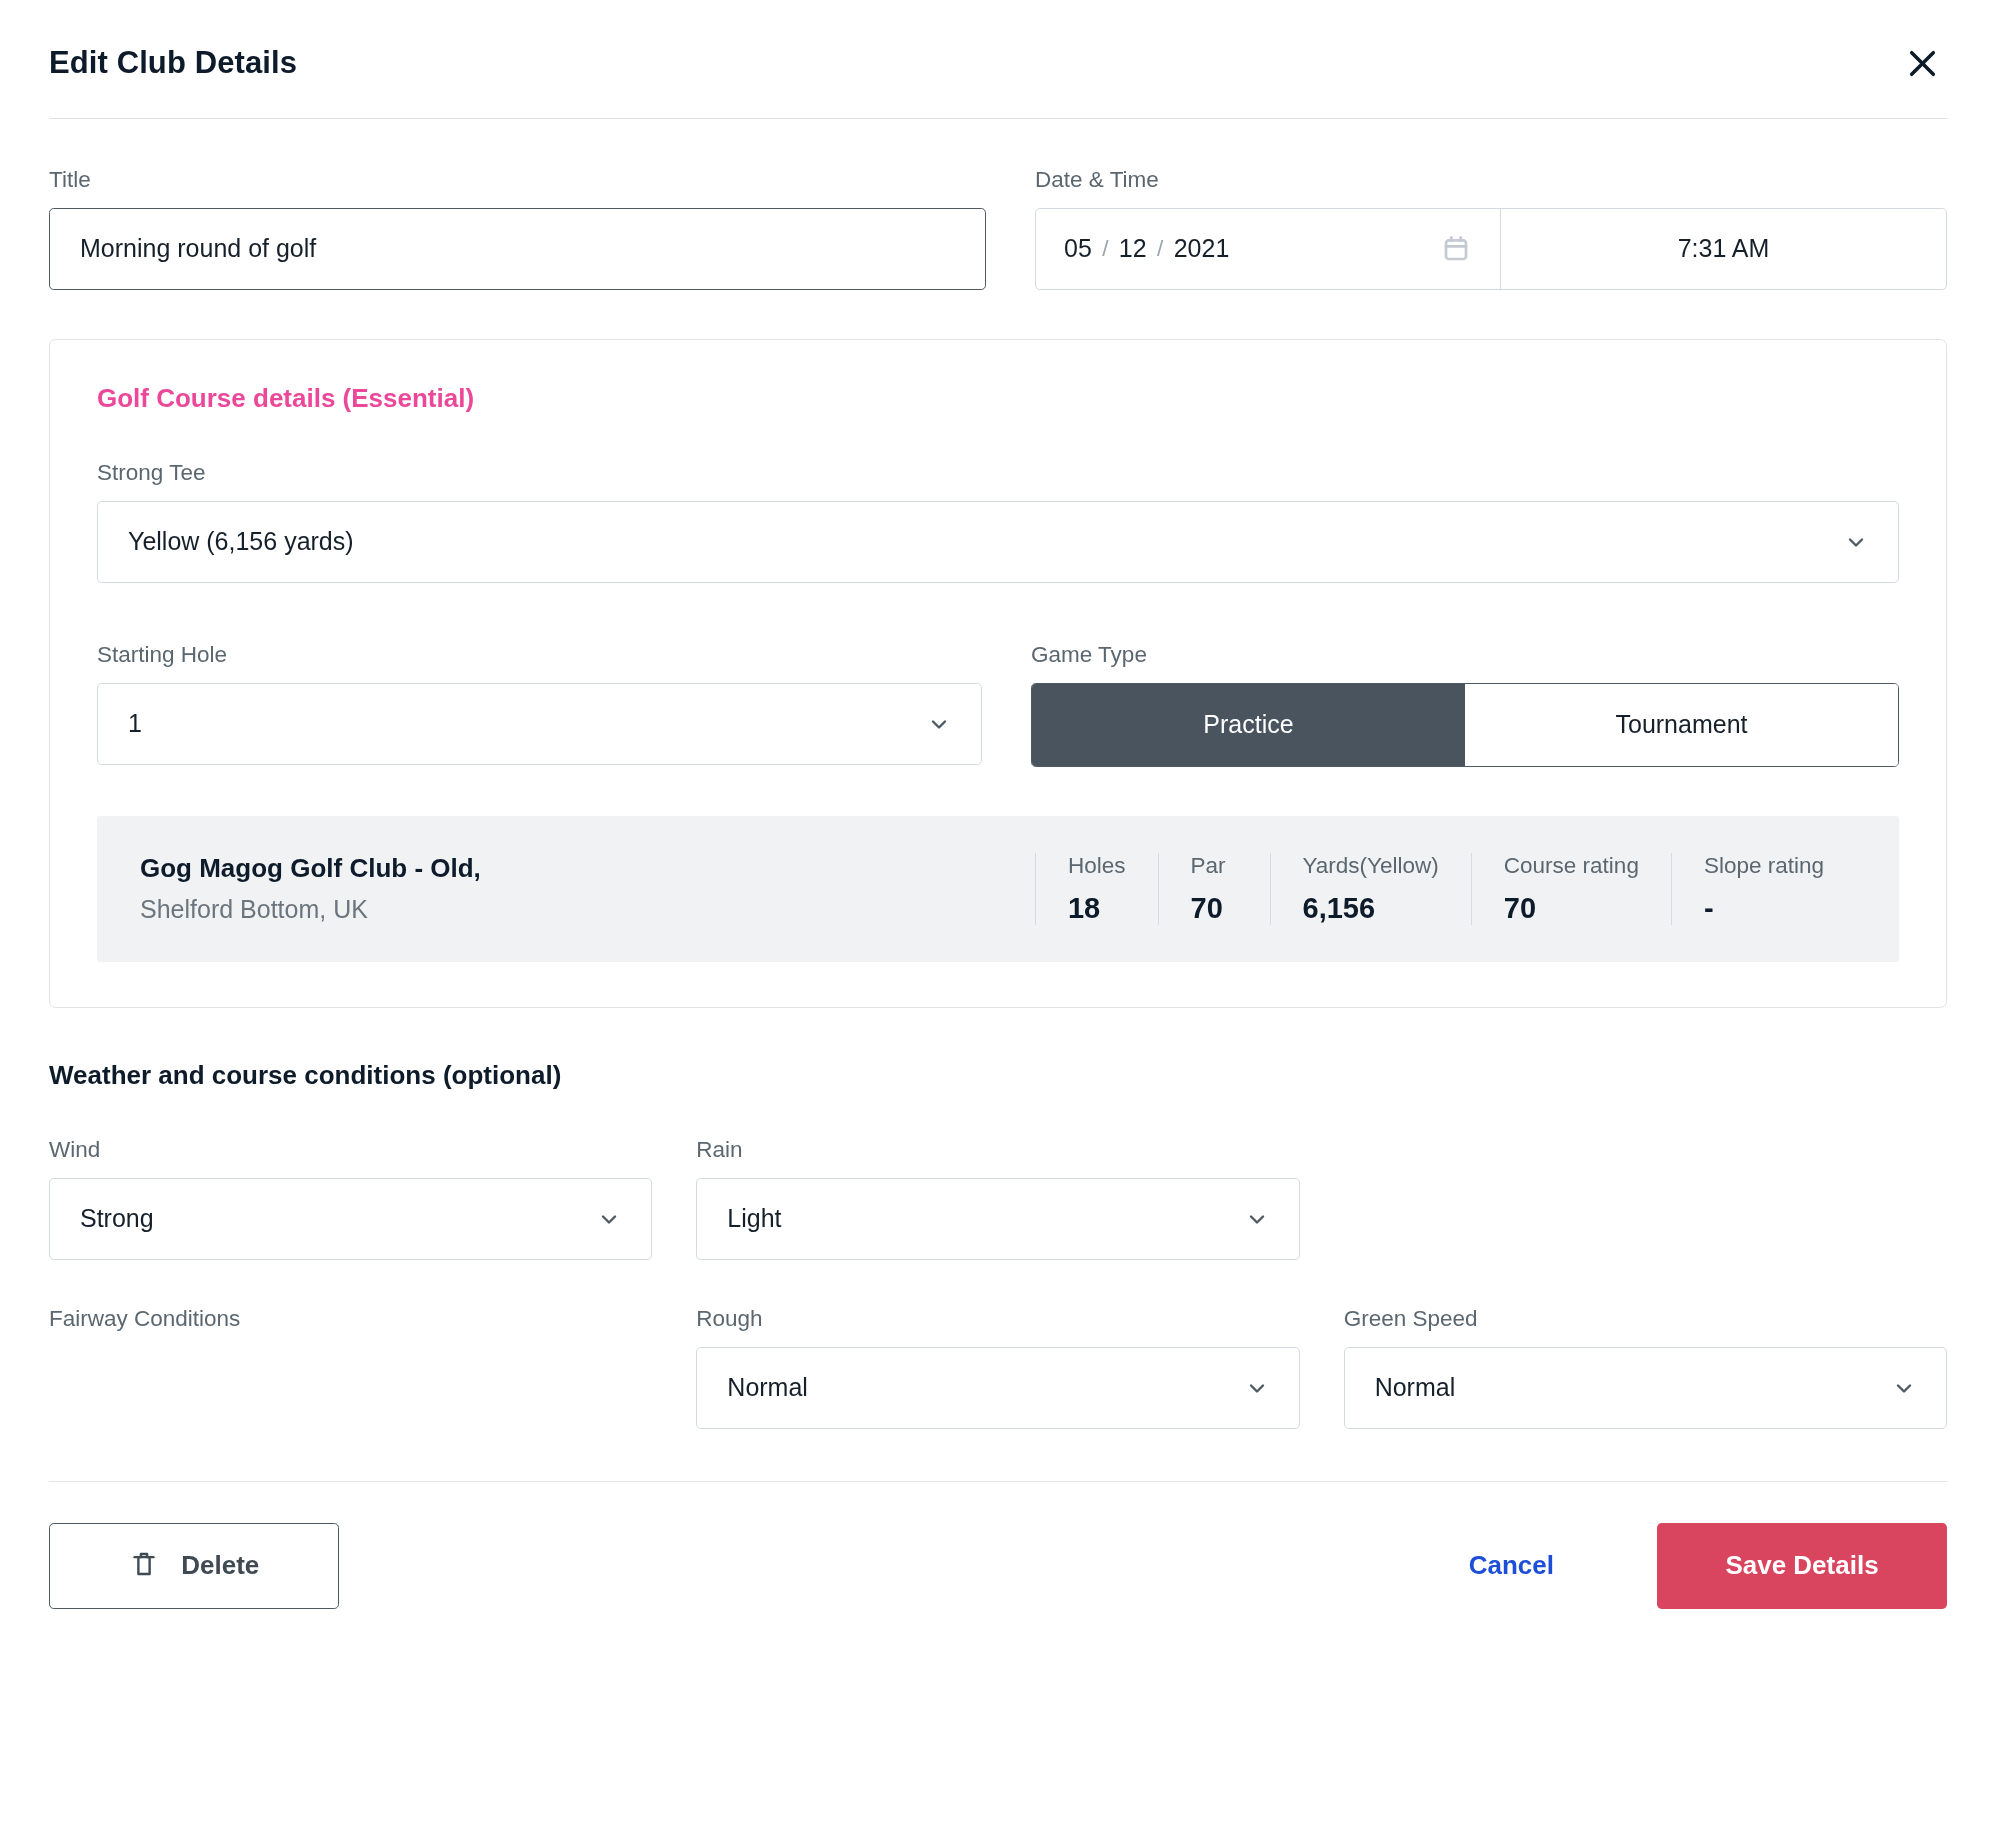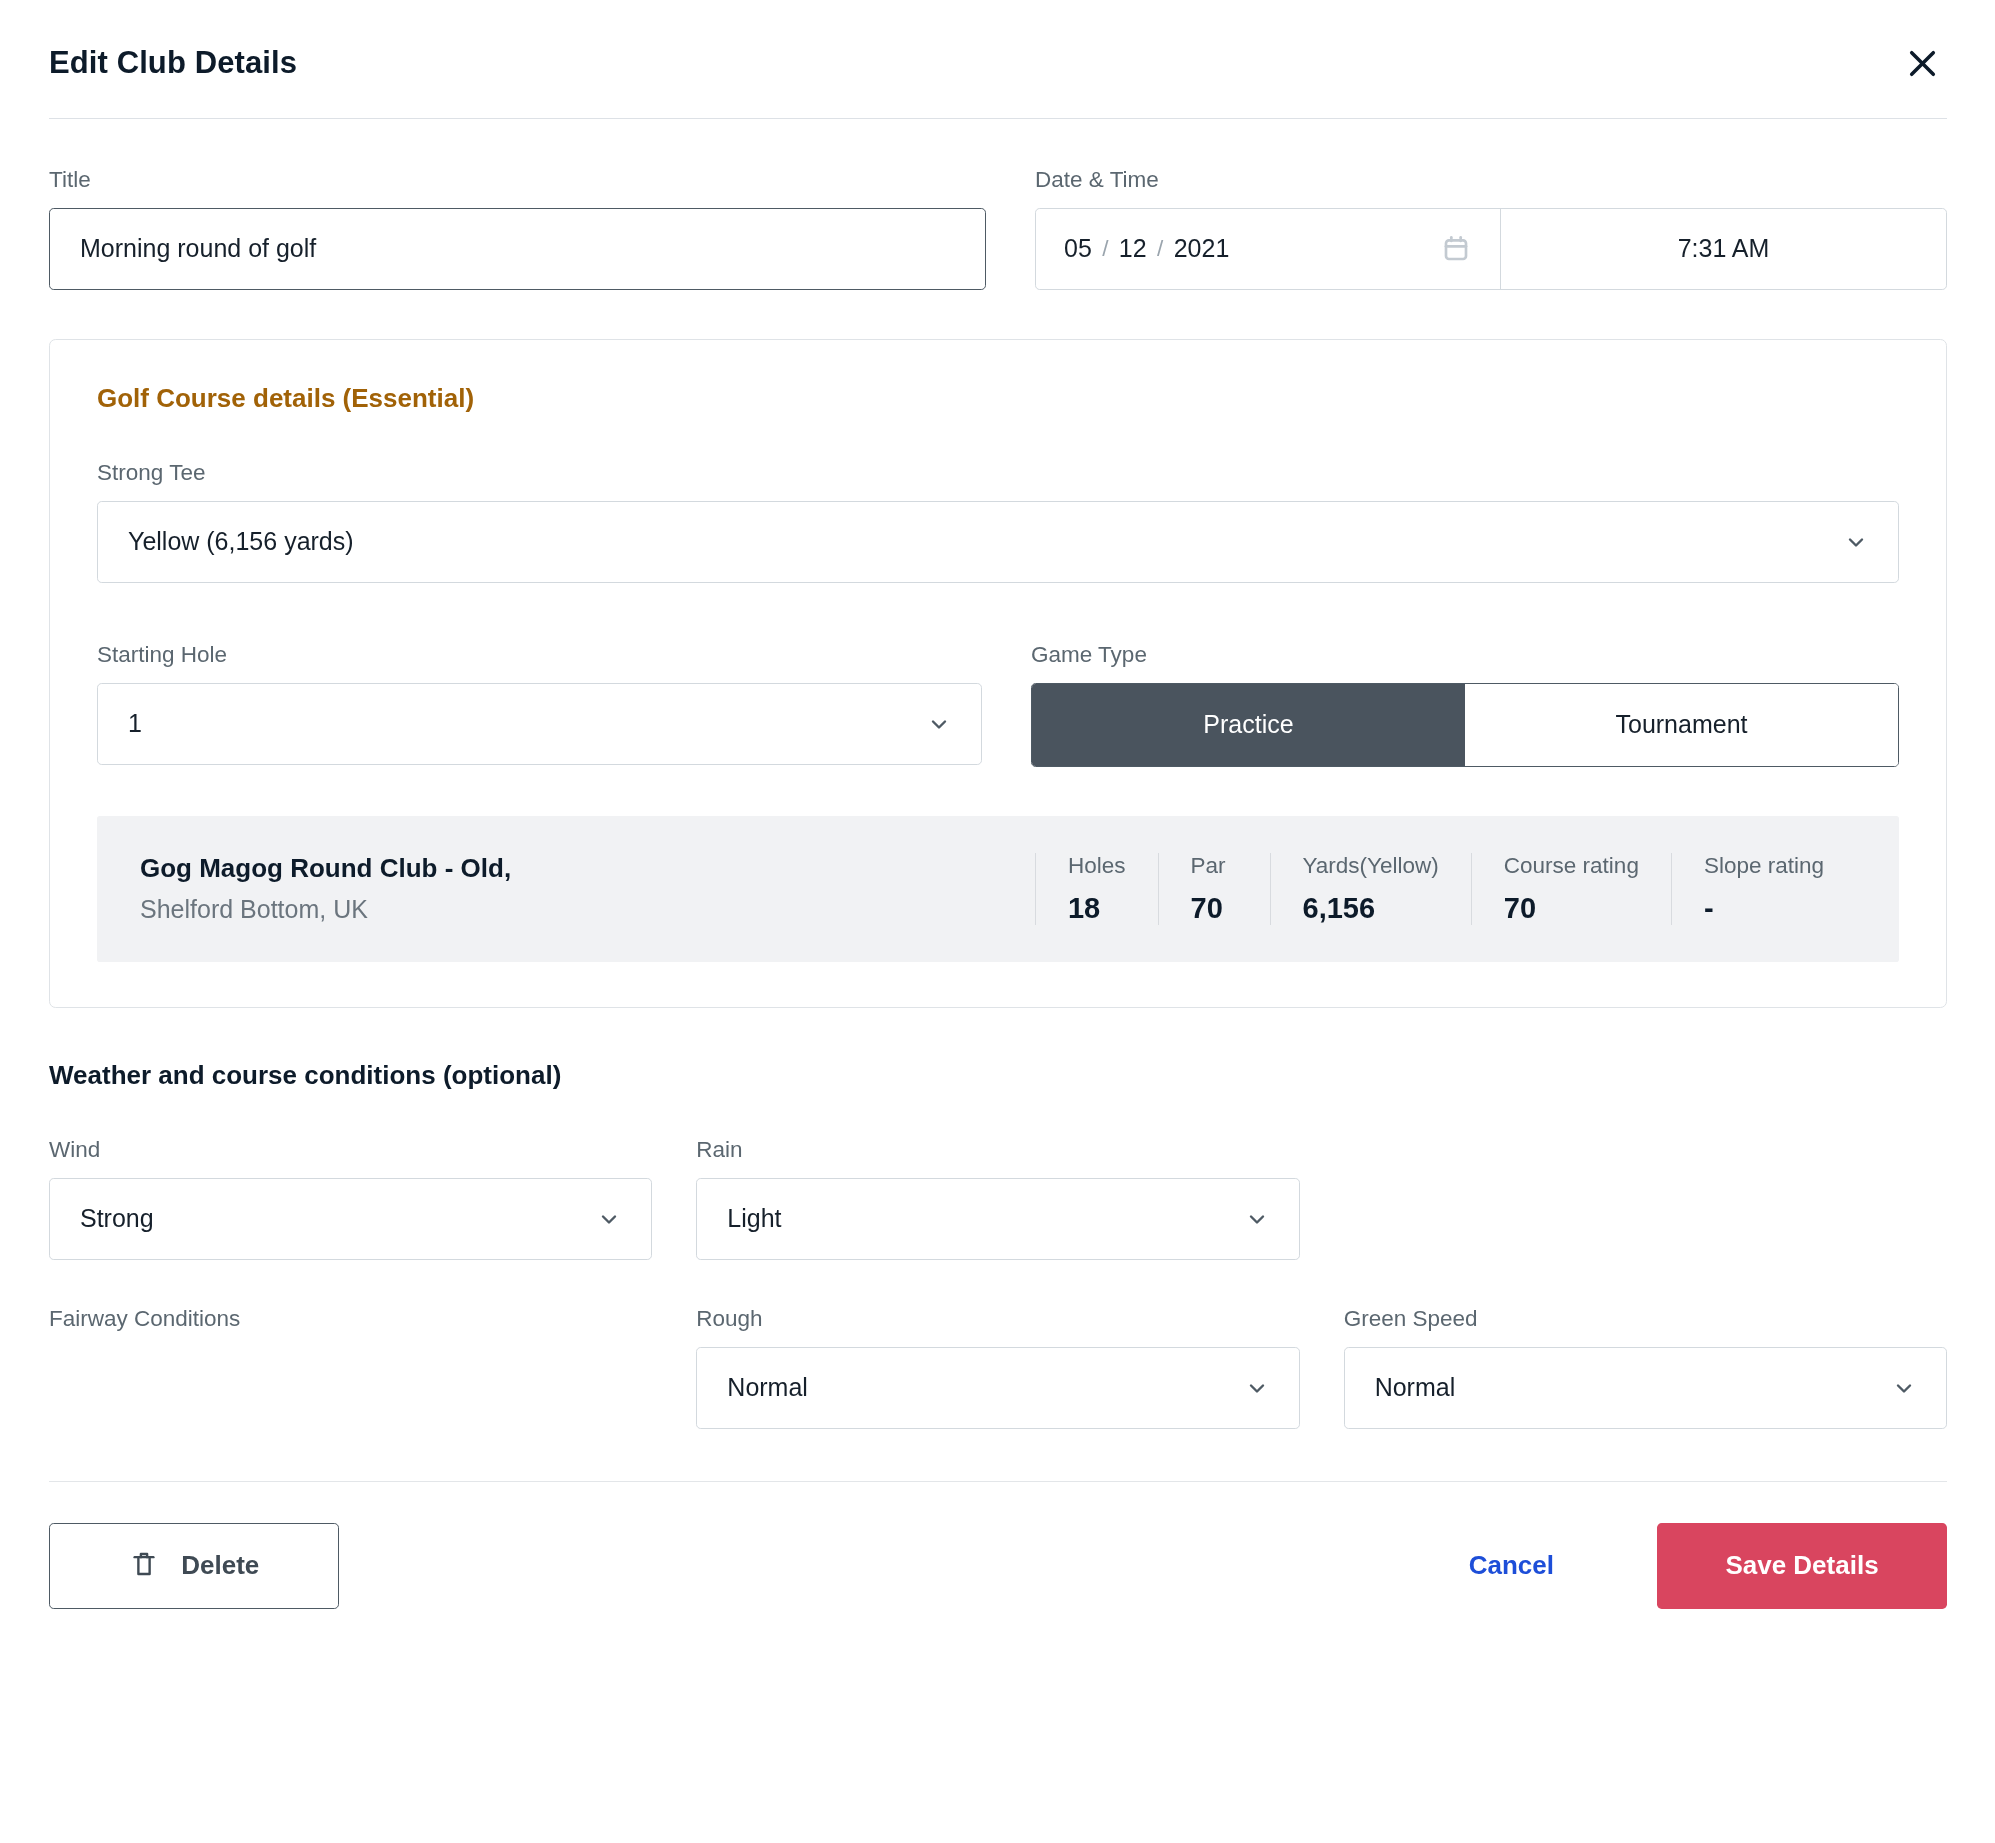--- a/index.html
+++ b/index.html
@@ -161,7 +161,7 @@
   .card-heading {
     font-size: 26px;
     font-weight: bold;
-    color: #a16207;
+    color: #ec4899;
     margin-bottom: 45px;
   }
 

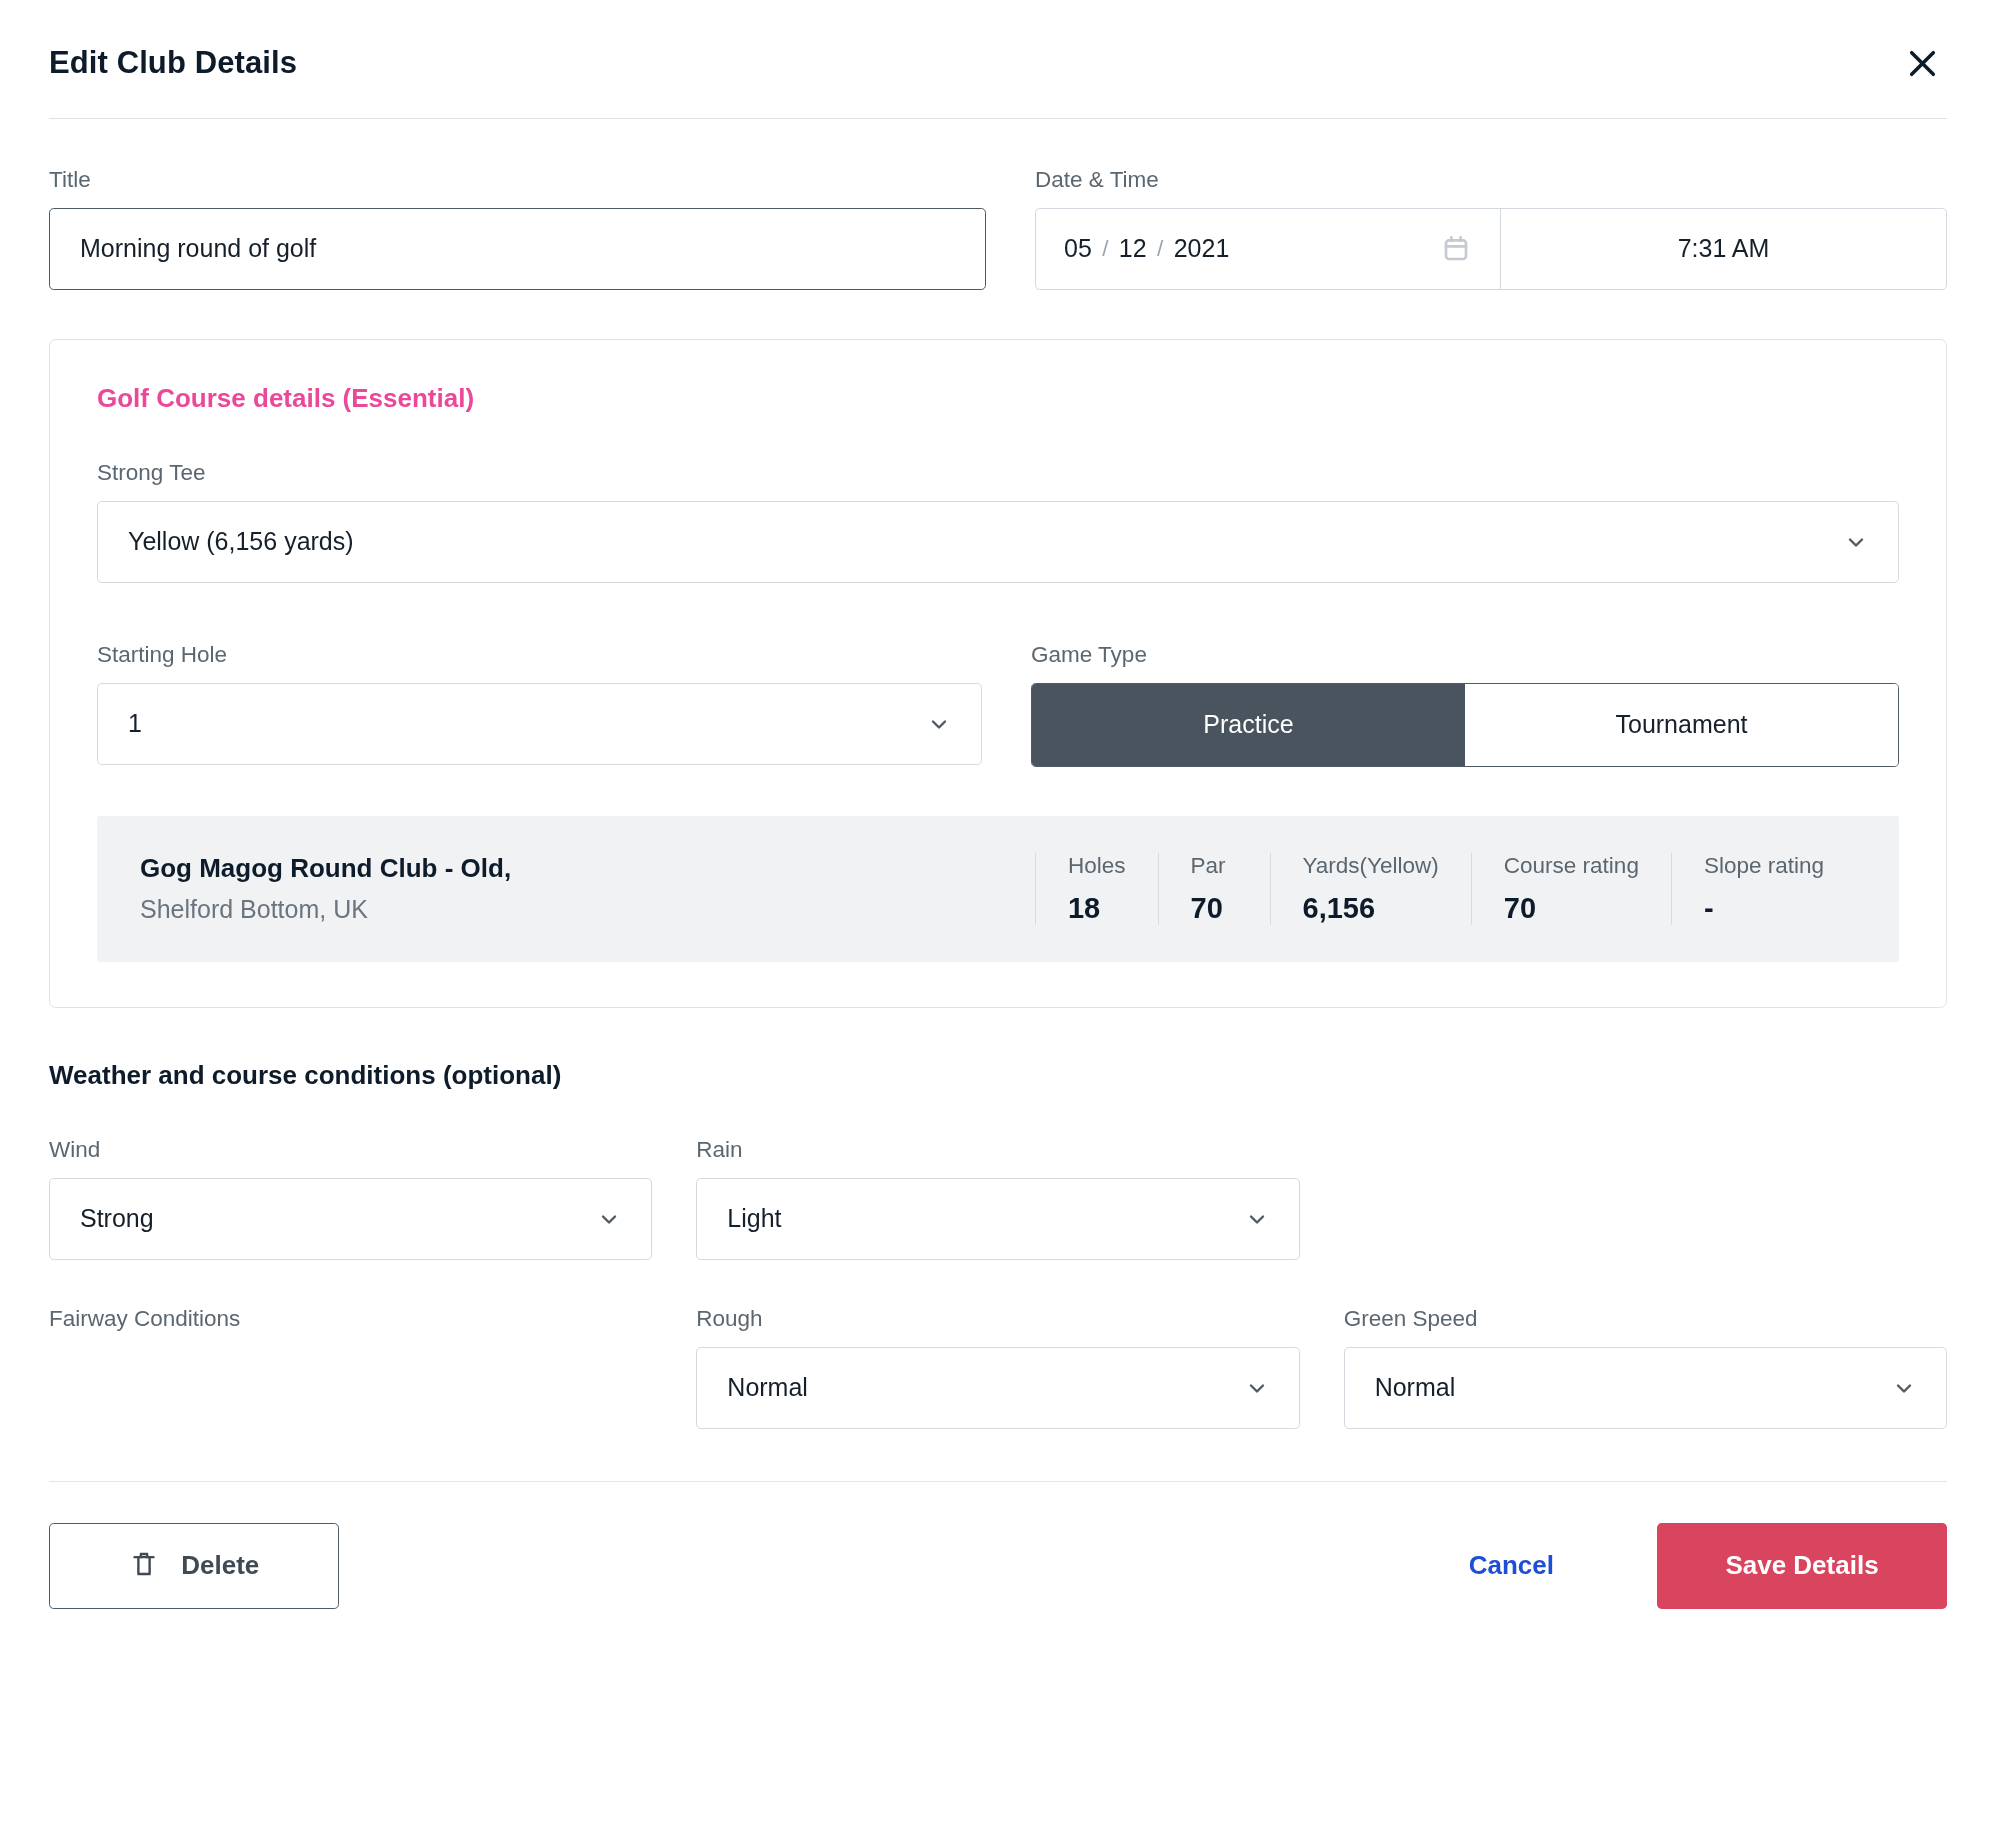--- a/index.html
+++ b/index.html
@@ -421,7 +421,7 @@
 
     <div class="summary-strip">
       <div class="summary-name">
-        <div class="n1">Gog Magog Round Club - Old,</div>
+        <div class="n1">Gog Magog Golf Club - Old,</div>
         <div class="n2">Shelford Bottom, UK</div>
       </div>
       <div class="stat">

